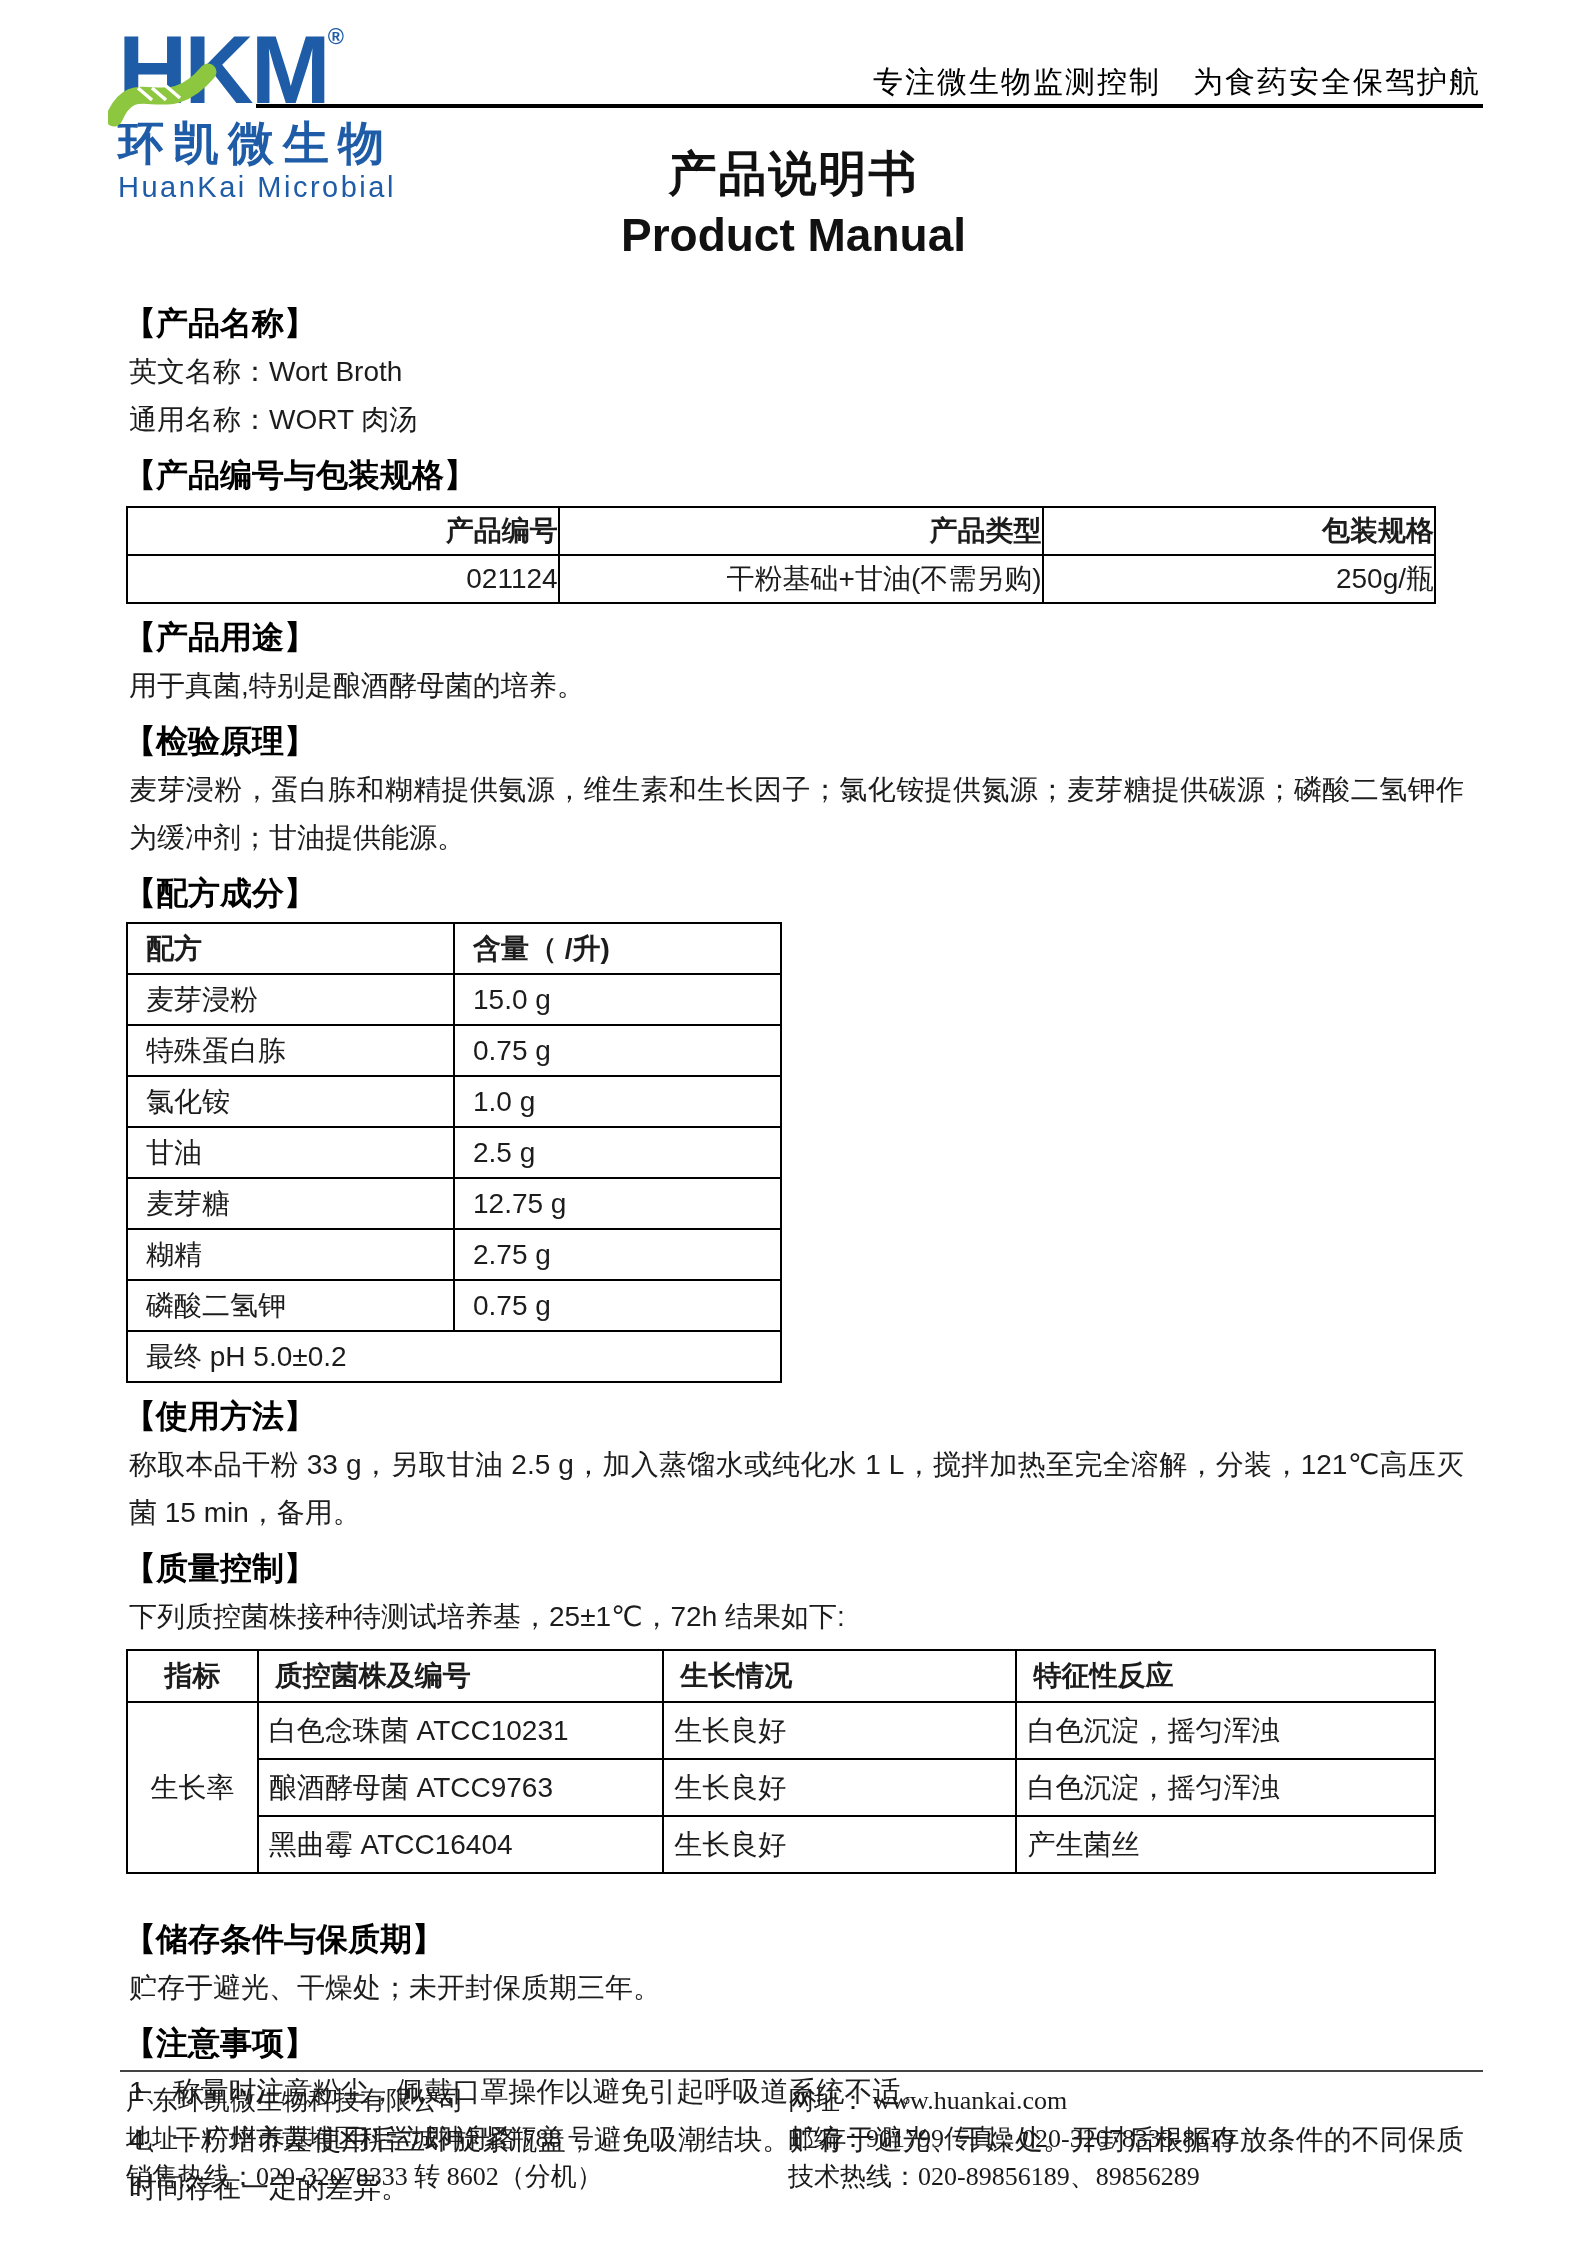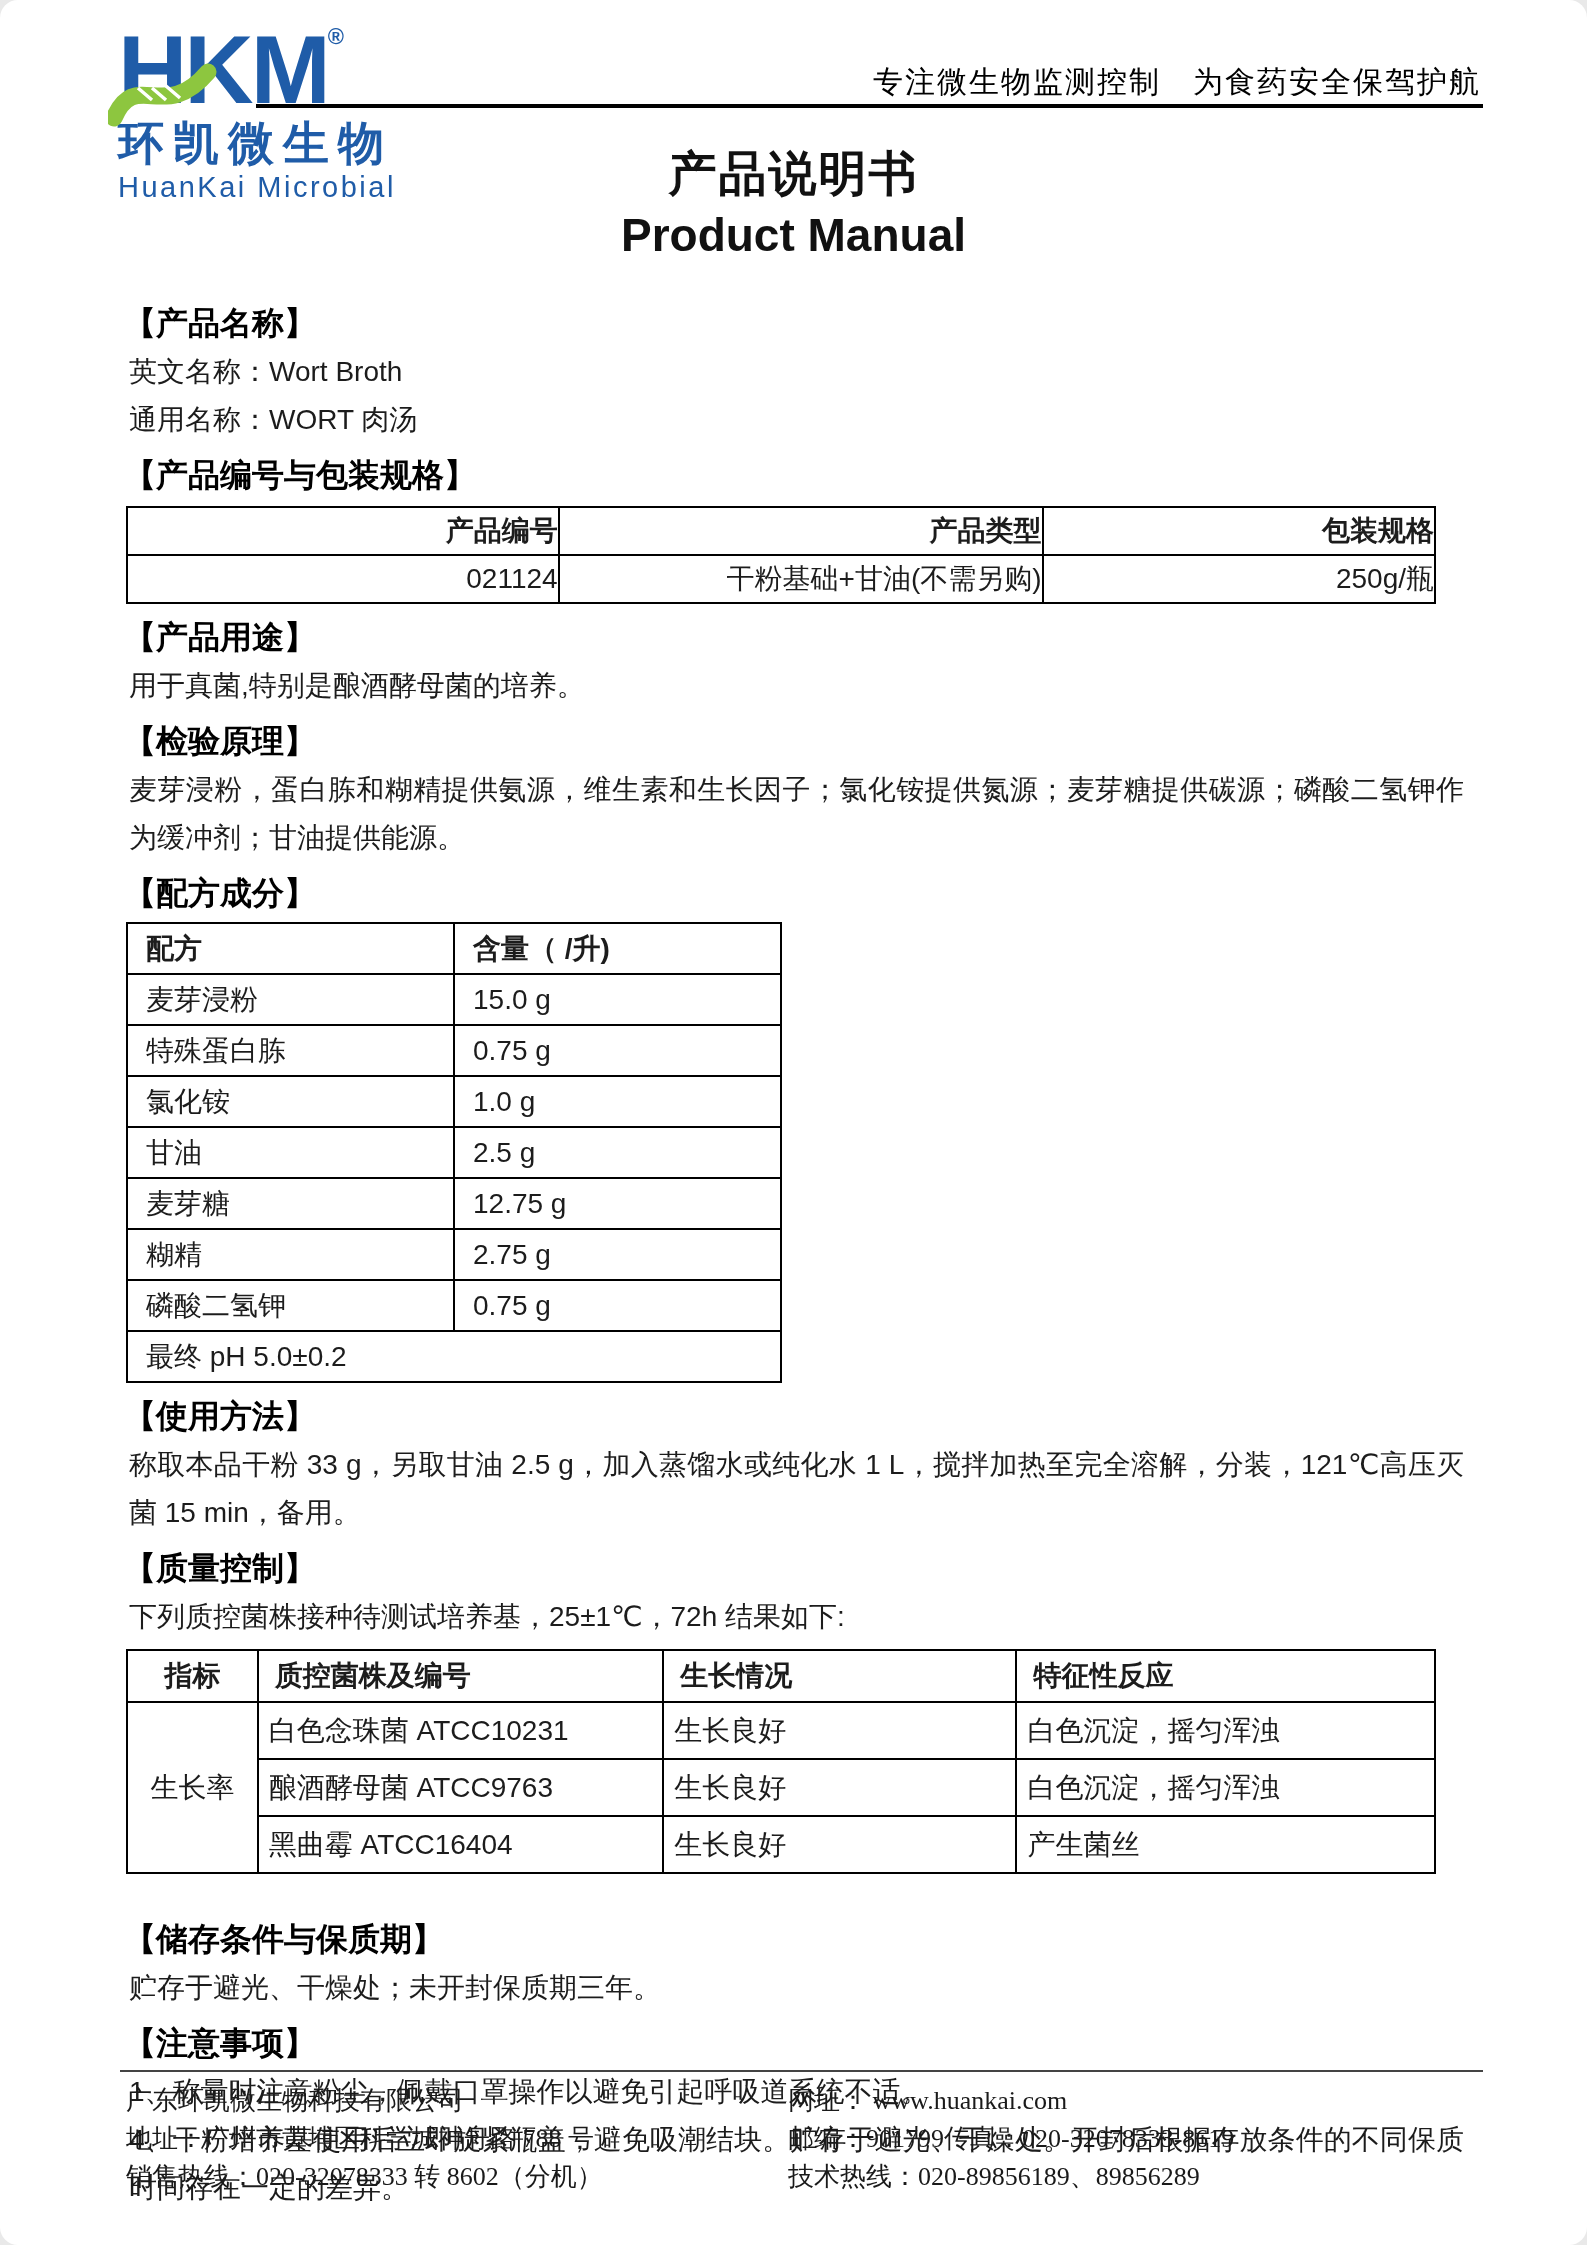--- a/index.html
+++ b/index.html
@@ -12,7 +12,6 @@
     color:#111;
     overflow:hidden;
     margin:0 auto;
-    border-radius:18px;
   }
   
   .logo { position:absolute; left:118px; top:24px; width:380px; }

